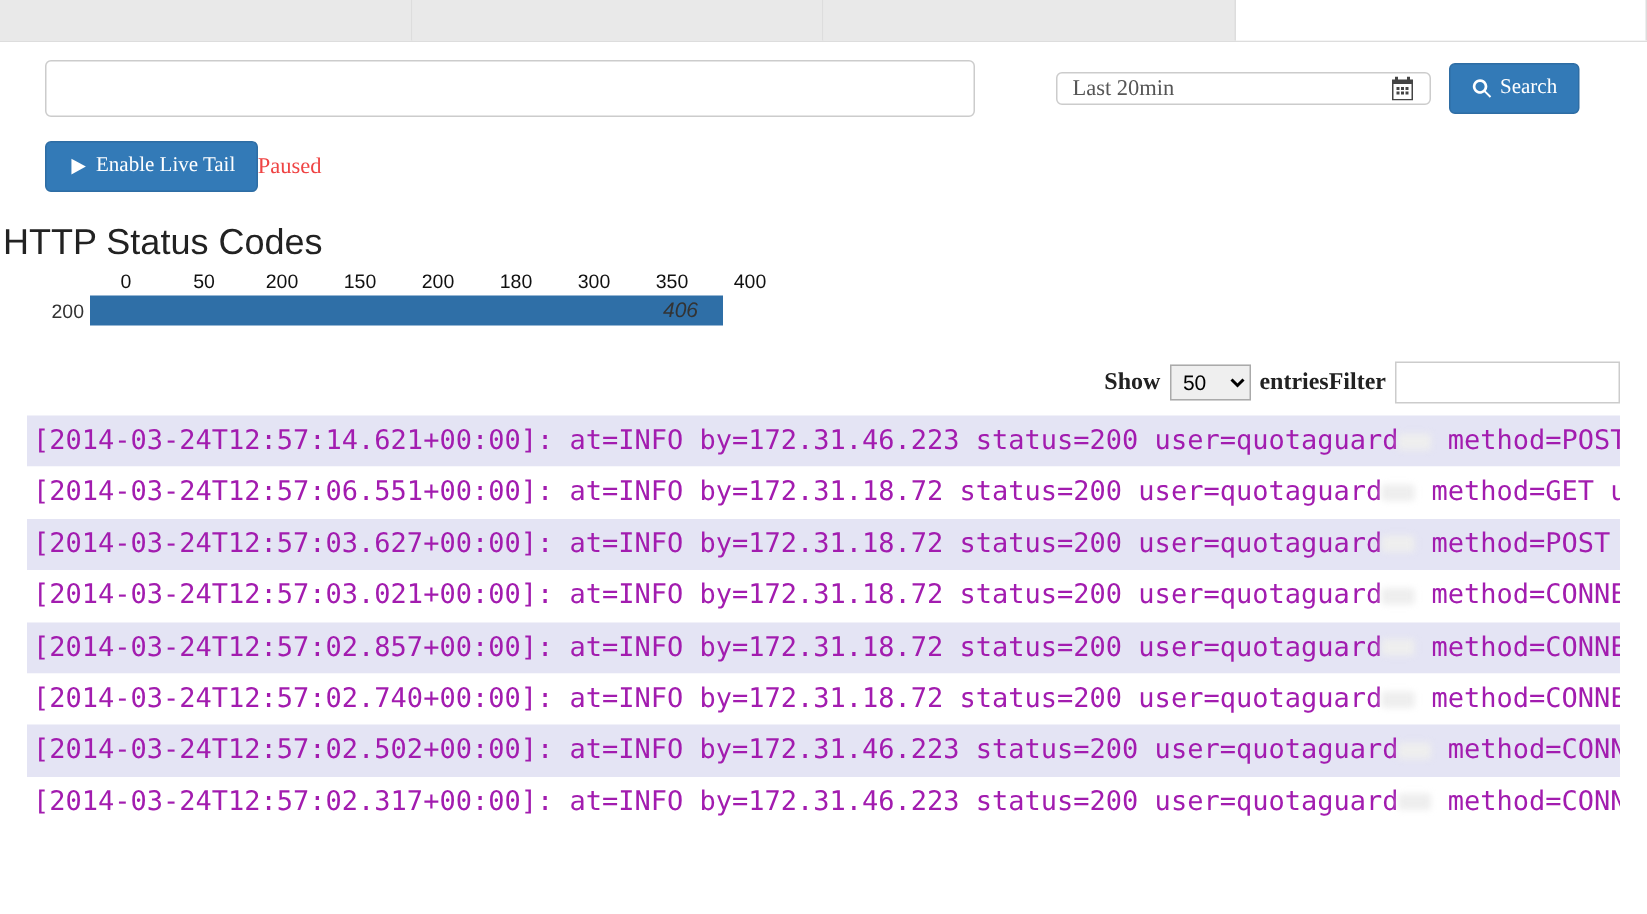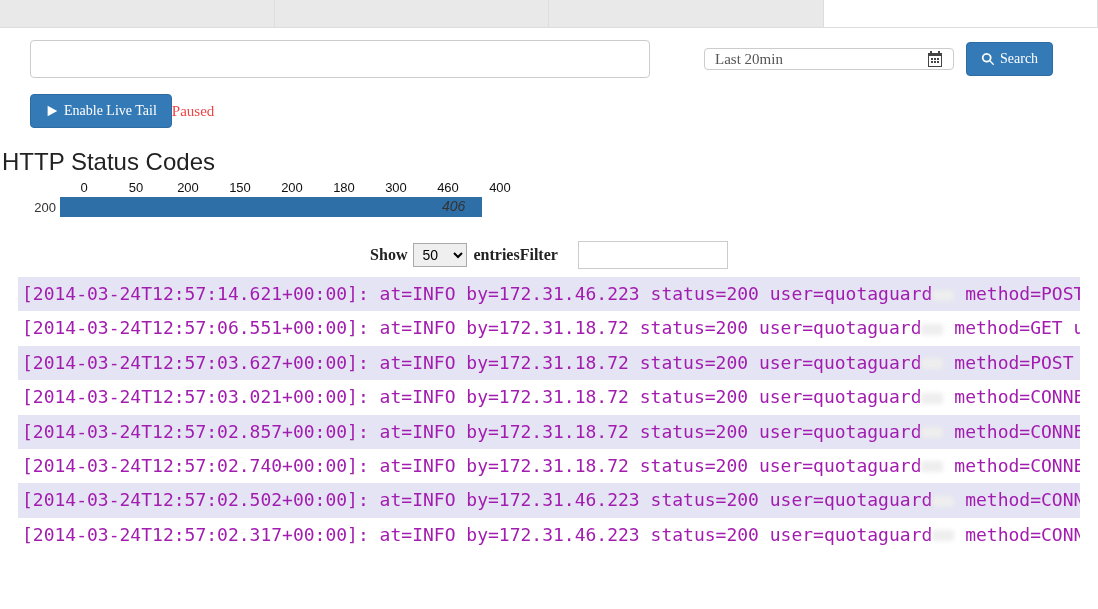--- a/index.html
+++ b/index.html
@@ -223,7 +223,7 @@
       <span>200</span>
       <span>180</span>
       <span>300</span>
-      <span>460</span>
+      <span>350</span>
       <span>400</span>
     </div>
   <div id="chart-rows">

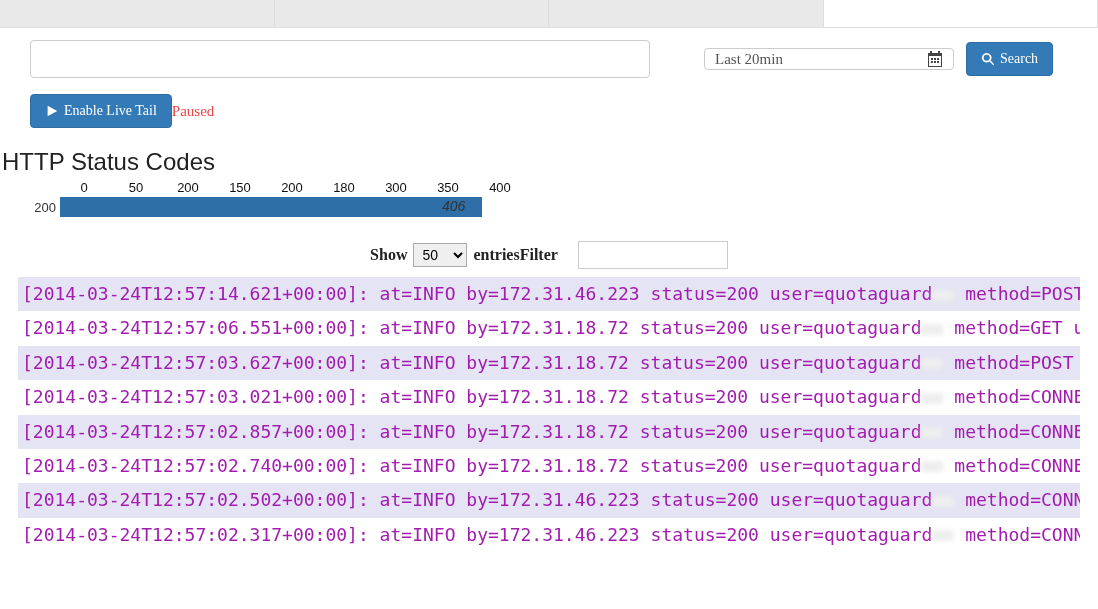--- a/index.html
+++ b/index.html
@@ -126,7 +126,7 @@
   }
   .table-controls {
     display: flex;
-    justify-content: center;
+    justify-content: flex-end;
     align-items: center;
     padding: 10px 18px 8px 18px;
     font-family: Georgia, serif;

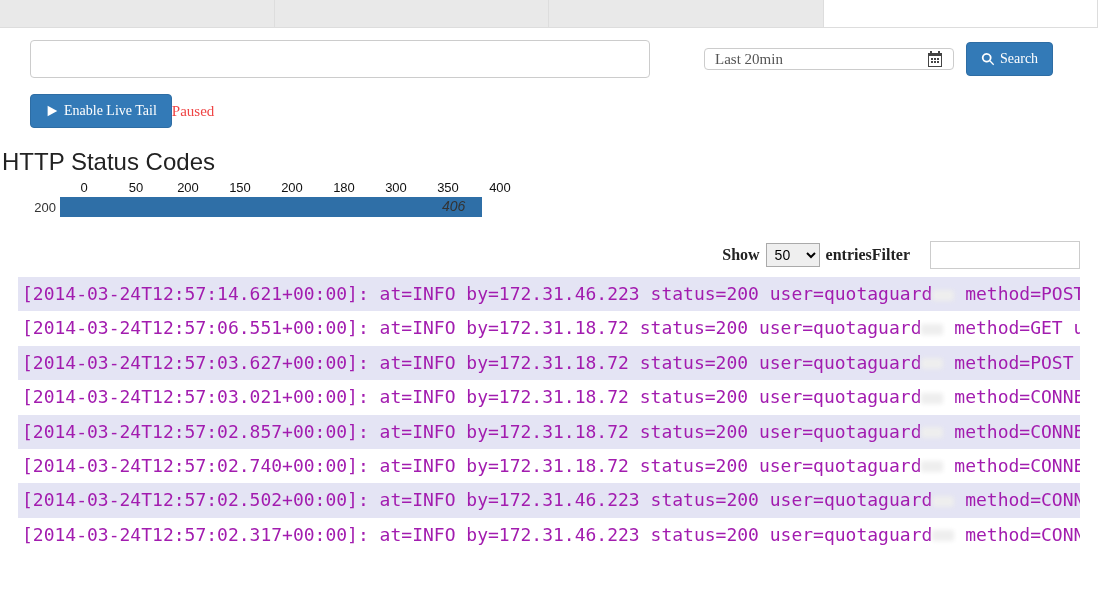--- a/index.html
+++ b/index.html
@@ -141,7 +141,7 @@
     font-size: 14px;
     font-family: Arial, sans-serif;
   }
-  .filter-box { display: flex; align-items: center; gap: 20px; }
+  .filter-box { display: flex; align-items: center; gap: 6px; }
   .filter-box input {
     border: 1px solid #ccc;
     height: 28px;

